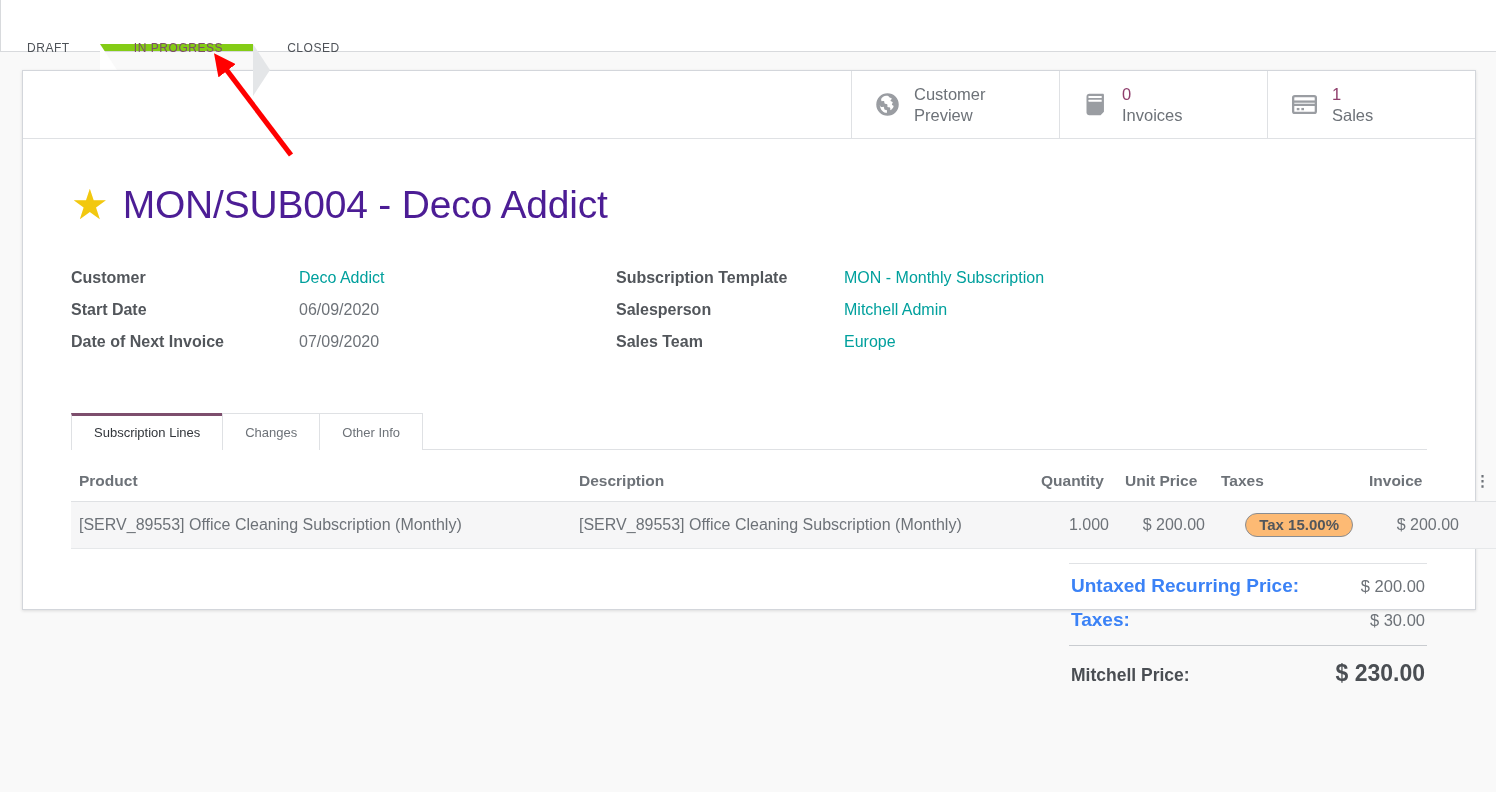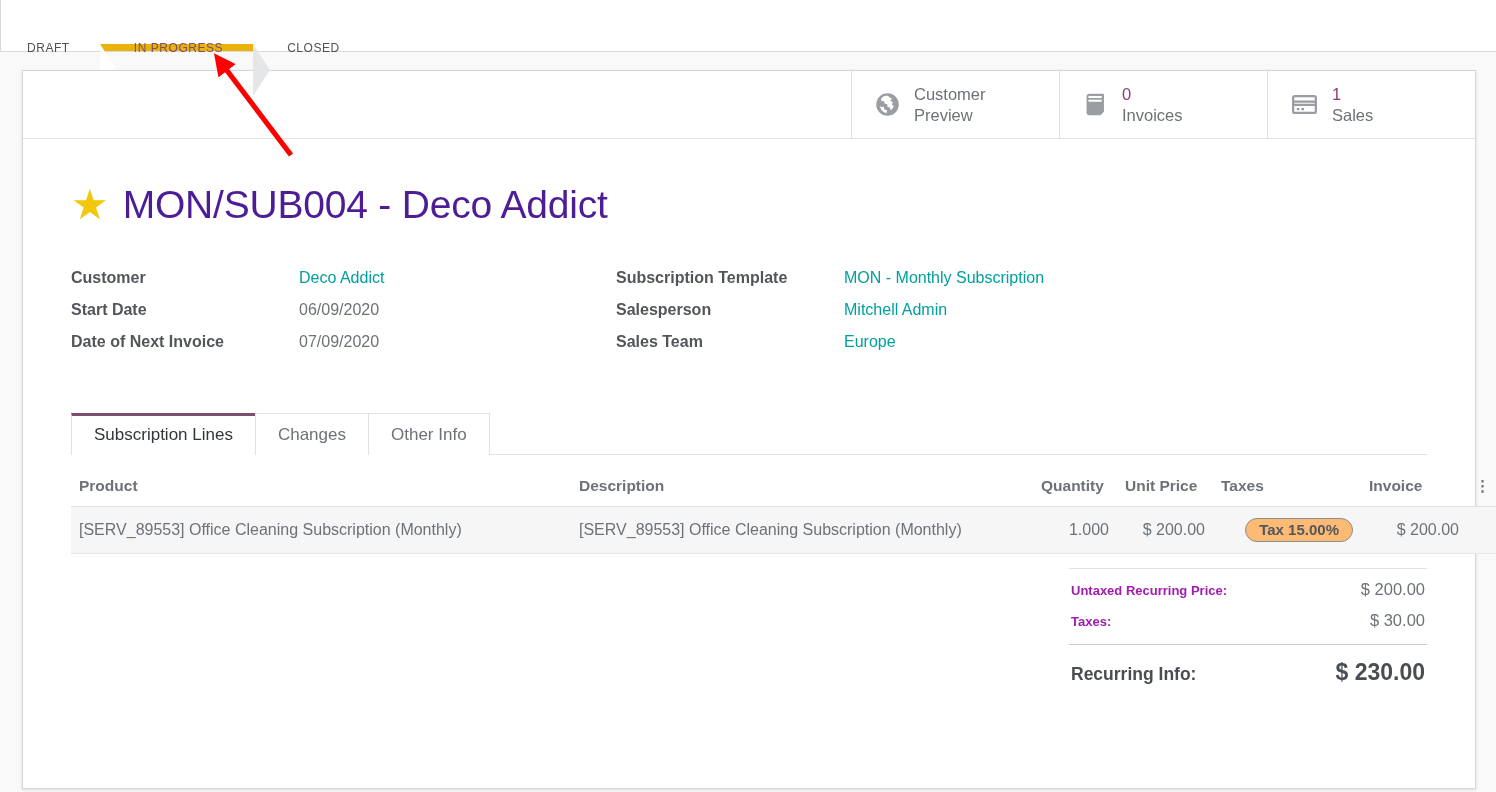--- a/index.html
+++ b/index.html
@@ -72,7 +72,7 @@
   .status-step:last-child { padding-right: 22px; }
   .status-step.active {
     color: #7d4e6d;
-    background: #eab308;
+    background: #84cc16;
   }
   
   .status-step.active::before {

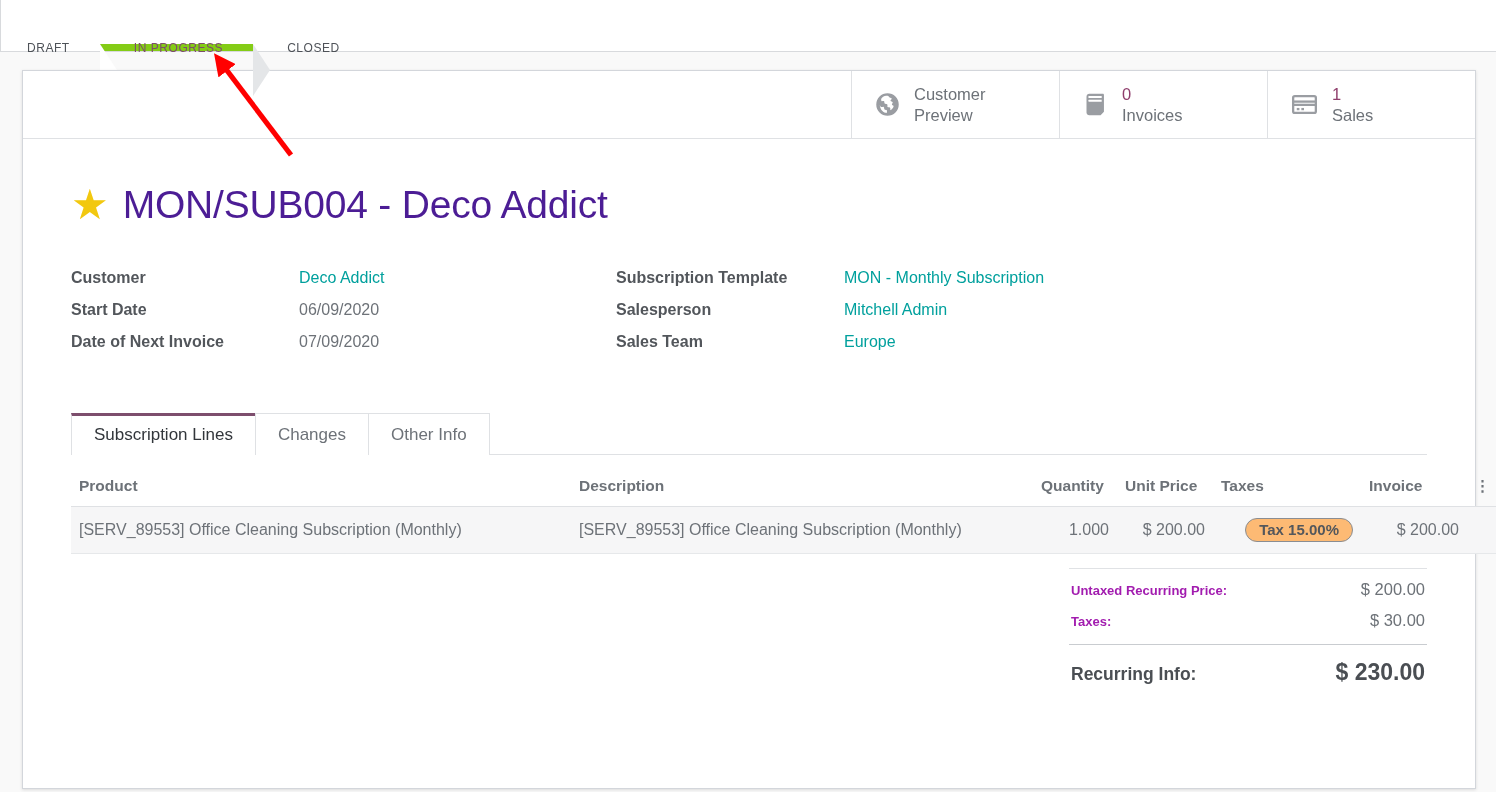--- a/index.html
+++ b/index.html
@@ -105,7 +105,7 @@
     background: #ffffff;
     border: 1px solid #d3d6db;
     box-shadow: 0 1px 3px rgba(0,0,0,.12);
-    height: 719px;
+    height: 540px;
   }
 
   

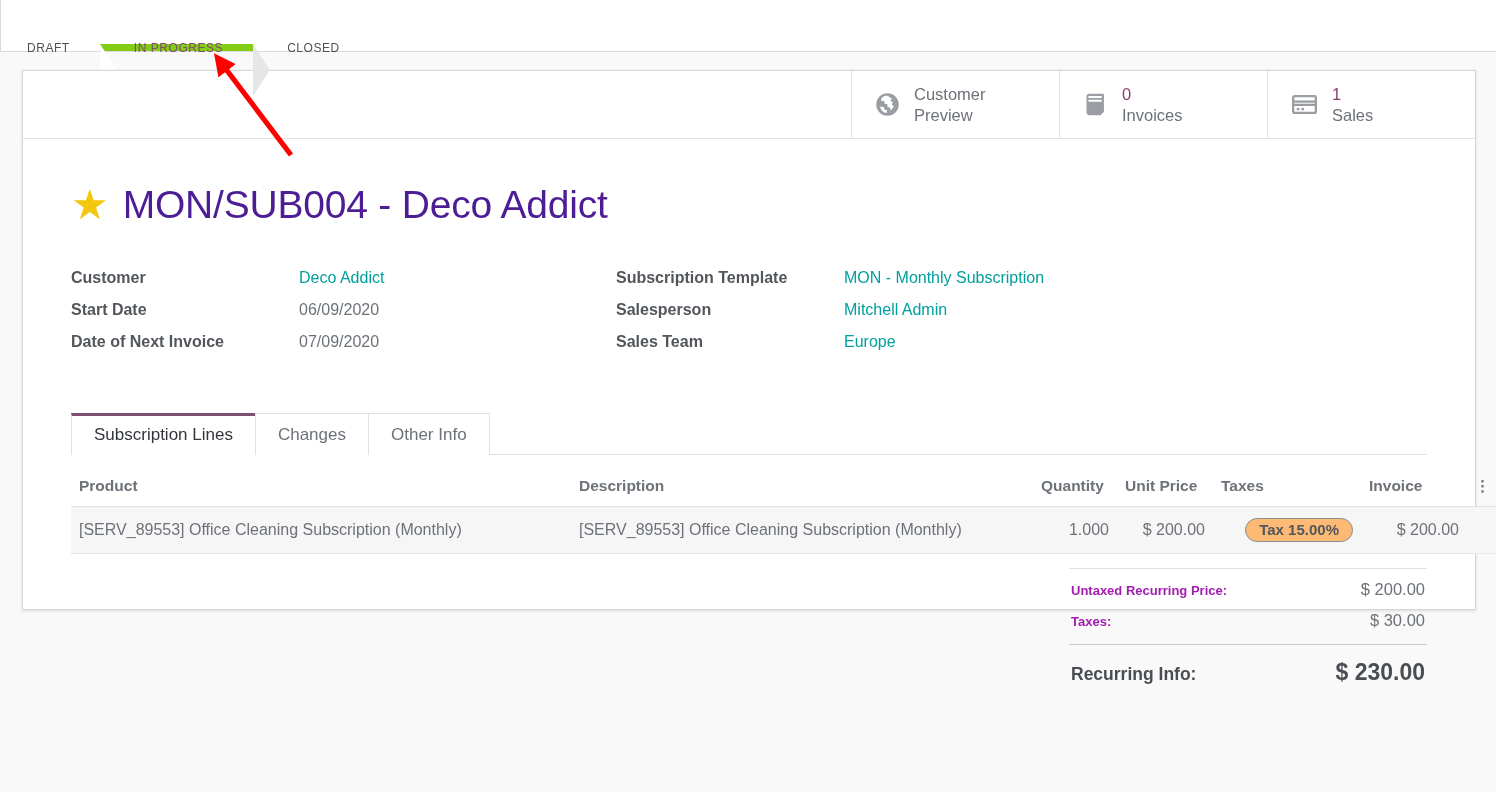--- a/index.html
+++ b/index.html
@@ -183,7 +183,7 @@
   }
   .nb-tab {
     padding: 11px 22px 10px;
-    font-size: 17px;
+    font-size: 13px;
     color: #6d7278;
     border: 1px solid #dfe1e4;
     border-bottom: none;

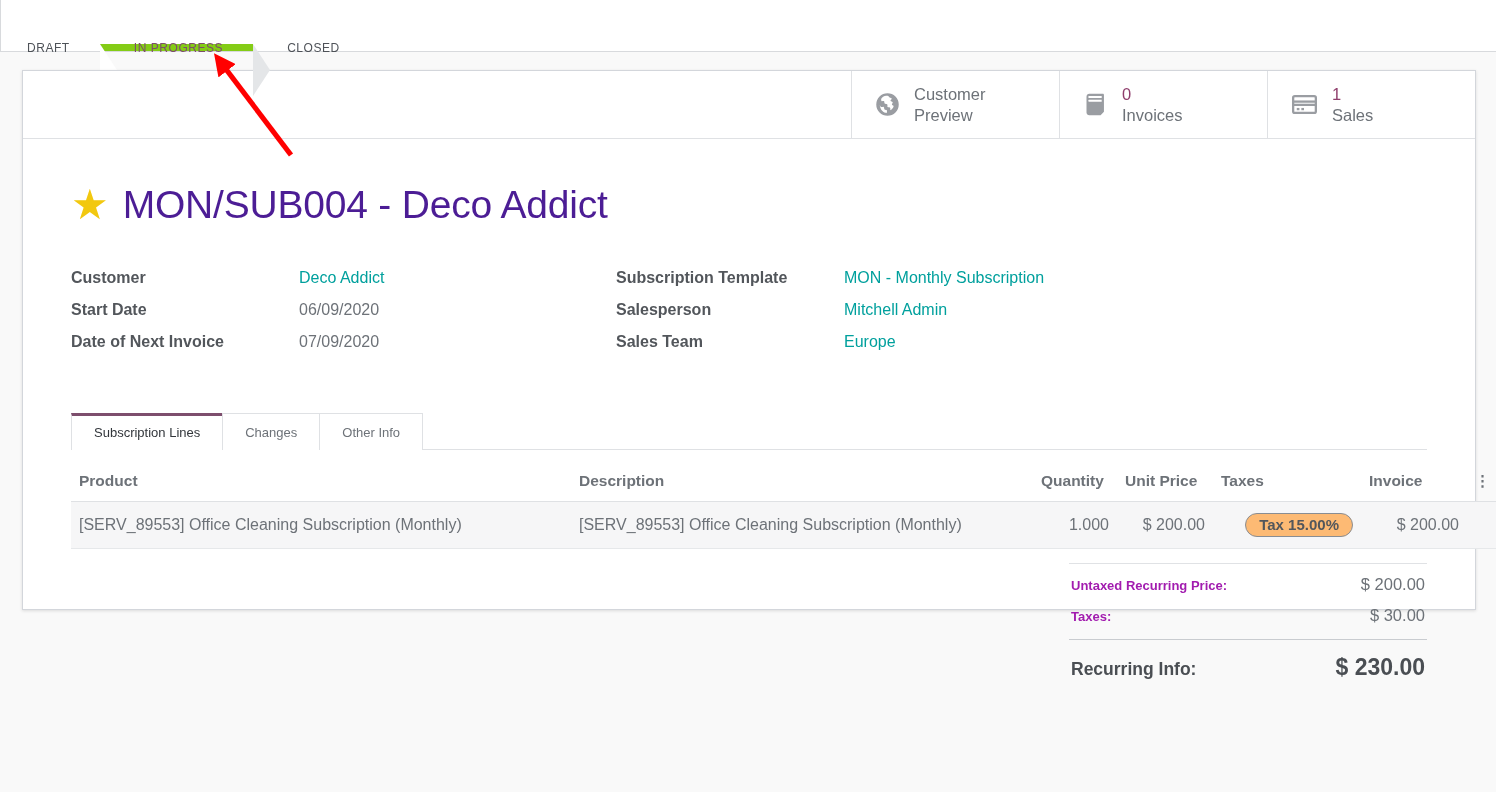--- a/index.html
+++ b/index.html
@@ -261,7 +261,7 @@
     padding: 6px 2px;
   }
   .tot-row.first { border-top: 1px solid #e0e2e5; padding-top: 11px; }
-  .tot-label { font-size: 13px; font-weight: bold; color: #a21caf; }
+  .tot-label { font-size: 19px; font-weight: bold; color: #3b82f6; }
   .tot-value { font-size: 16.5px; color: #6d7278; }
   .tot-row.grand {
     border-top: 1px solid #c9ccd0;

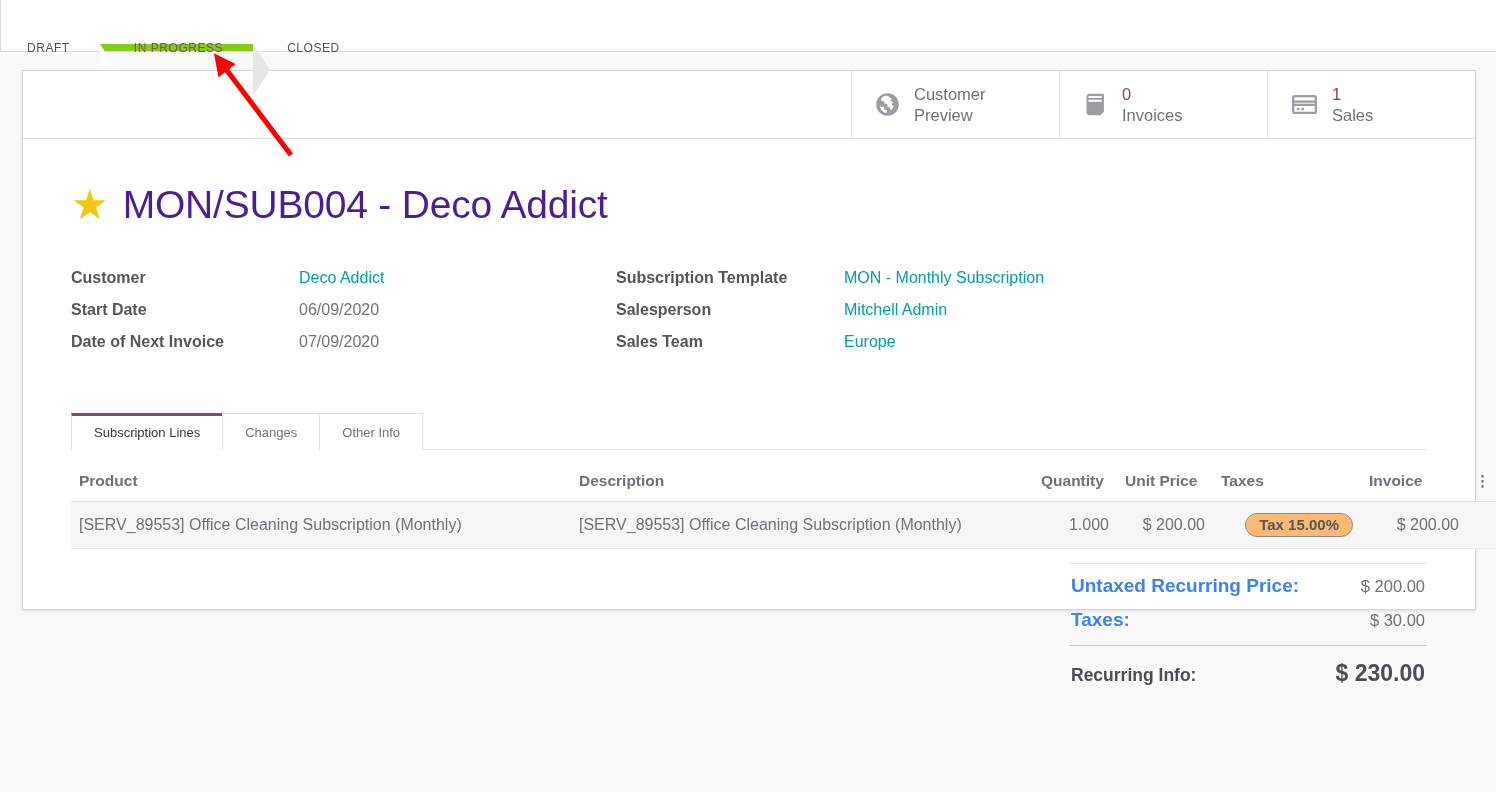--- a/index.html
+++ b/index.html
@@ -452,7 +452,7 @@
           <span class="tot-value">$ 30.00</span>
         </div>
         <div class="tot-row grand">
-          <span class="tot-label">Recurring Info:</span>
+          <span class="tot-label">Mitchell Price:</span>
           <span class="tot-value">$ 230.00</span>
         </div>
       </div>

